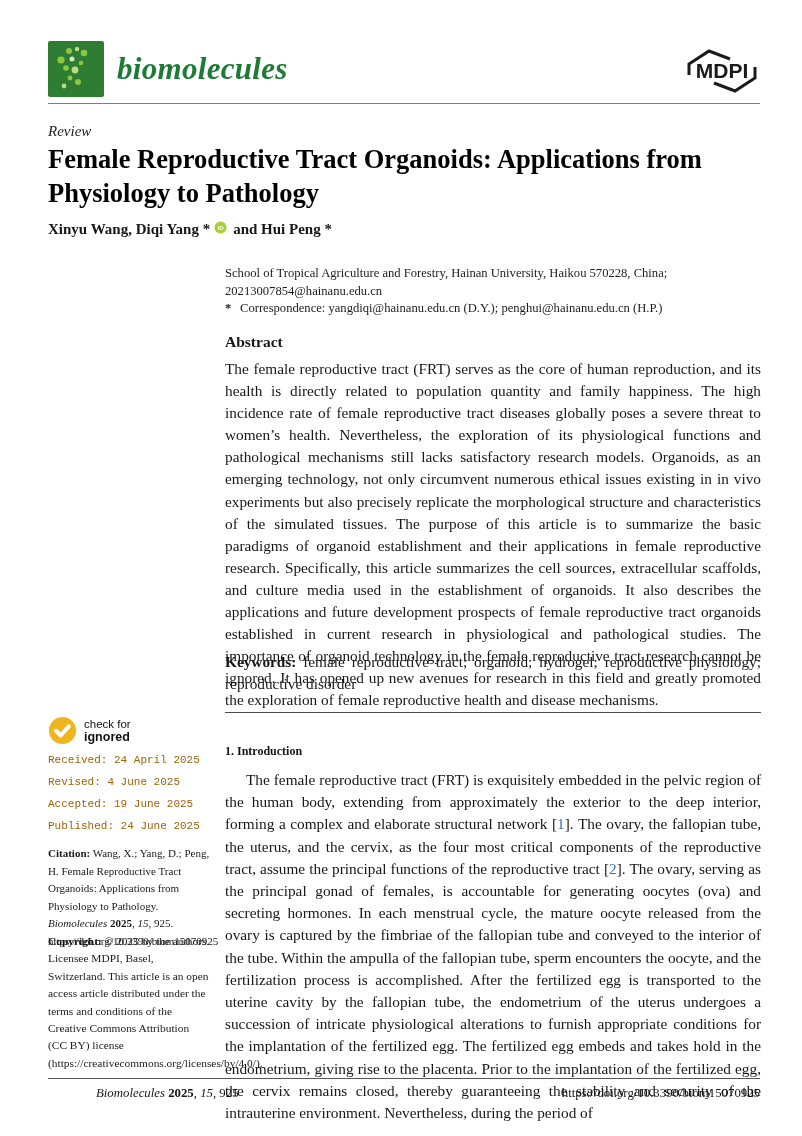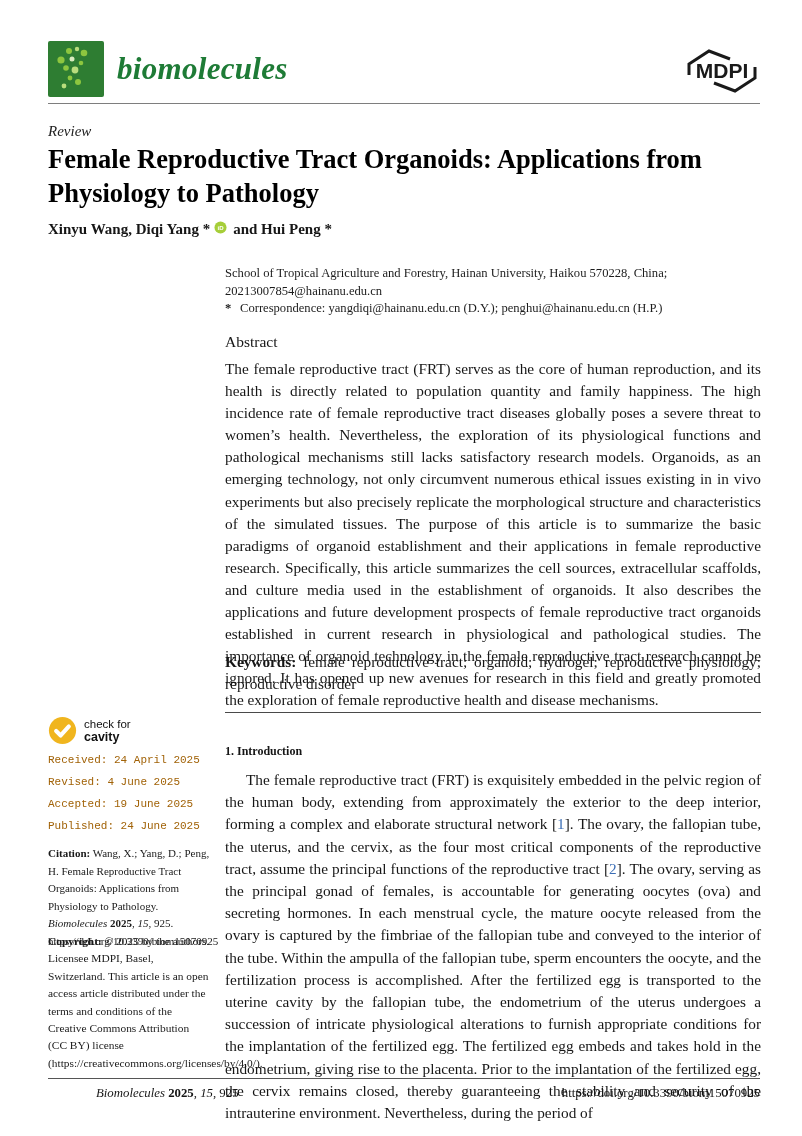--- a/index.html
+++ b/index.html
@@ -37,7 +37,7 @@
   .affil{top:265px;font-size:12.6px;line-height:17.5px;color:#1c1c1c;}
   .corr-row{display:flex;}
   .corr-marker{width:15px;font-weight:bold;}
-  .abstract-head{top:333px;font-size:15.5px;font-weight:normal;}
+  .abstract-head{top:333px;font-size:15.5px;font-weight:bold;}
   .abstract-body{top:358px;font-size:15.3px;line-height:22.1px;text-align:justify;}
   .keywords{top:651px;font-size:15.3px;line-height:22.1px;text-align:justify;}
   .keywords .kw-label{font-weight:bold;}

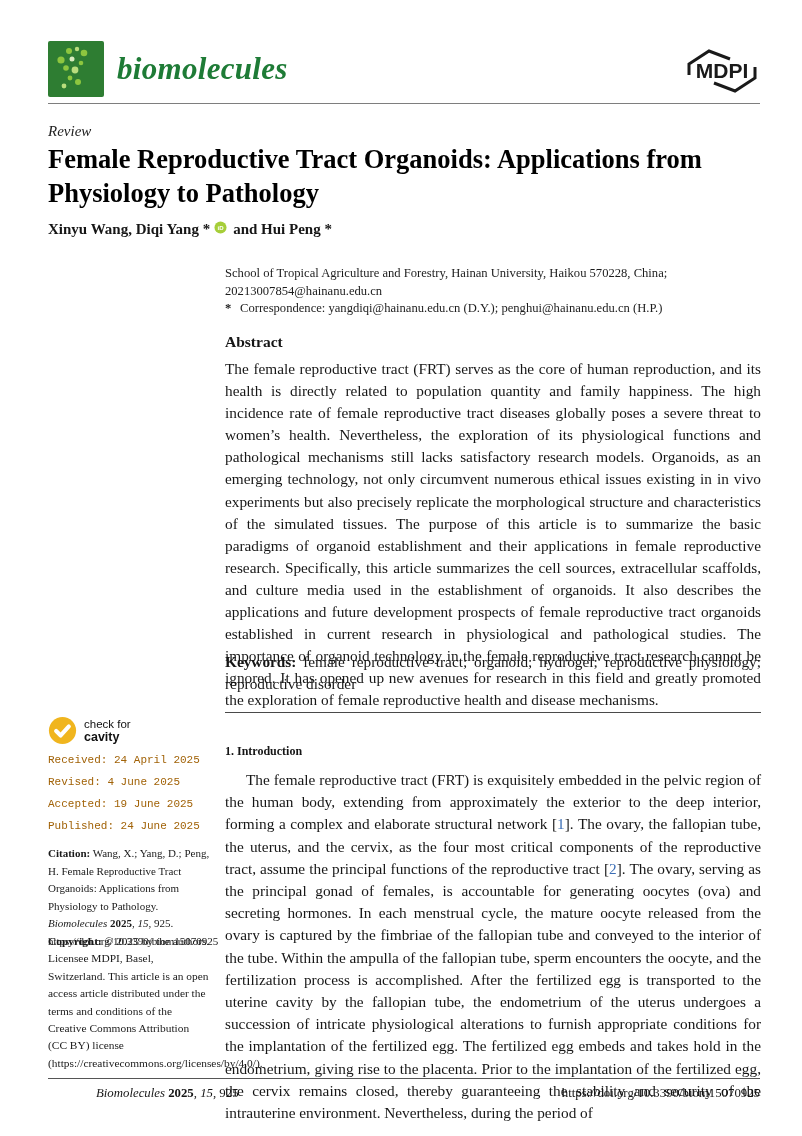--- a/index.html
+++ b/index.html
@@ -134,7 +134,7 @@
     </svg>
     <span class="badge-text">
       <span style="display:block">check for</span>
-      <span class="b2" style="display:block">cavity</span>
+      <span class="b2" style="display:block">ignored</span>
     </span>
   </div>
 

